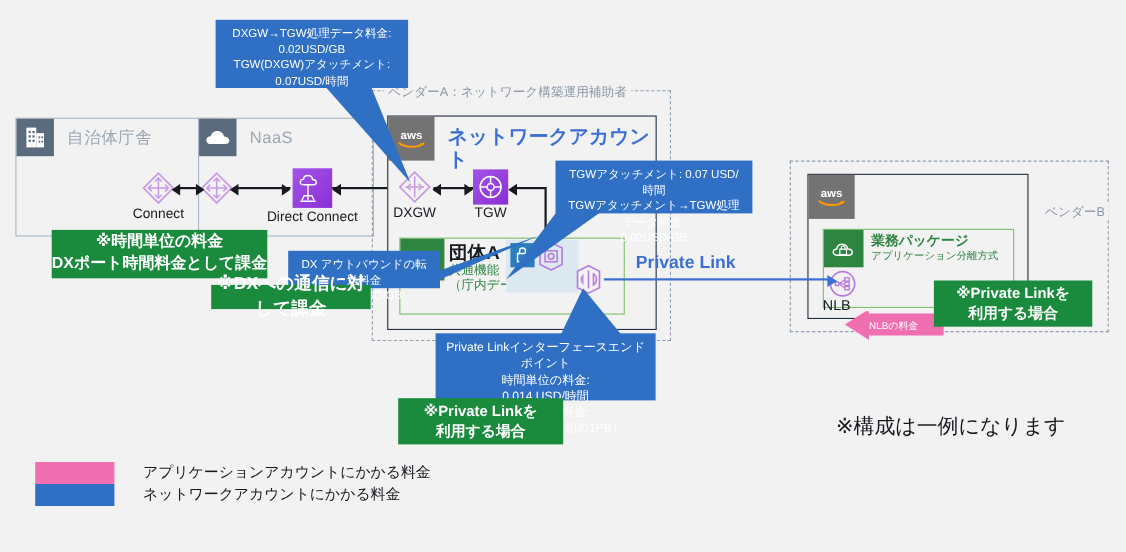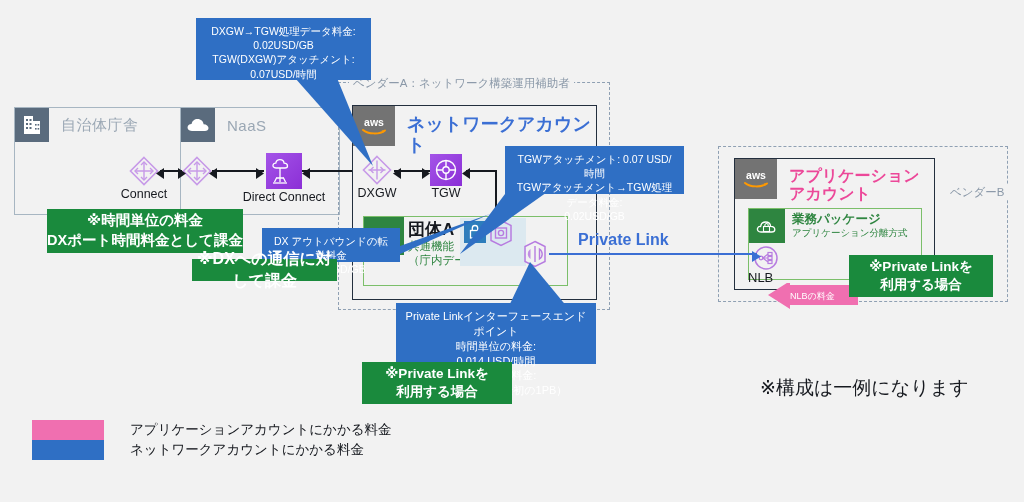--- a/index.html
+++ b/index.html
@@ -281,10 +281,6 @@
         <polygon points="26,15.4 22.5,15.2 24.6,17.6" fill="#ff9900"></polygon>
       </svg>
     </div>
-    <div class="acct-title app" style="font-size:16px;">
-      <div>アプリケーション</div>
-      <div>アカウント</div>
-    </div>
   </div>
 </div>
 

